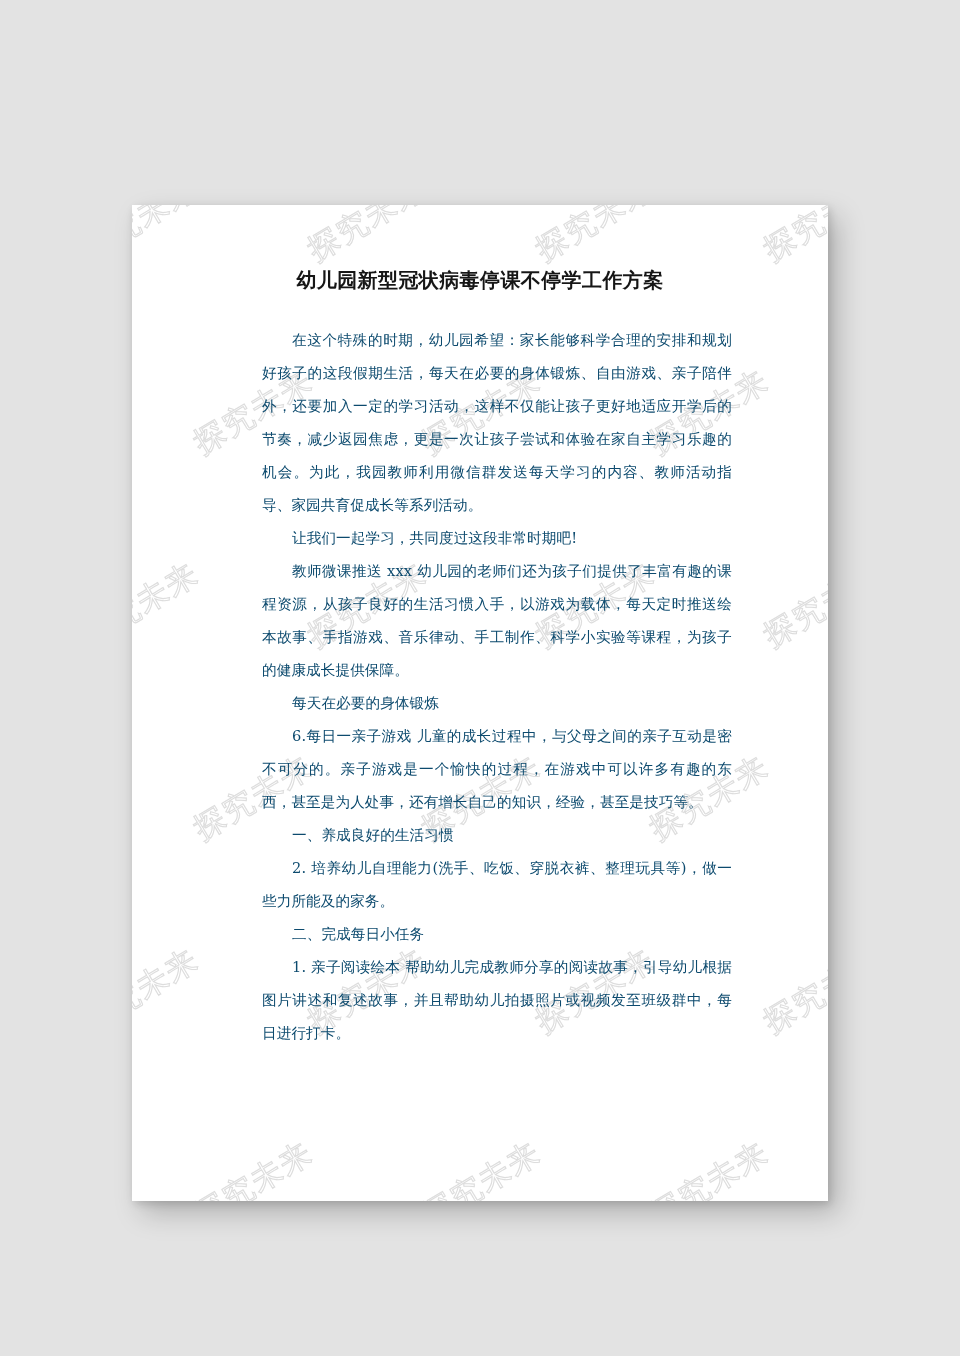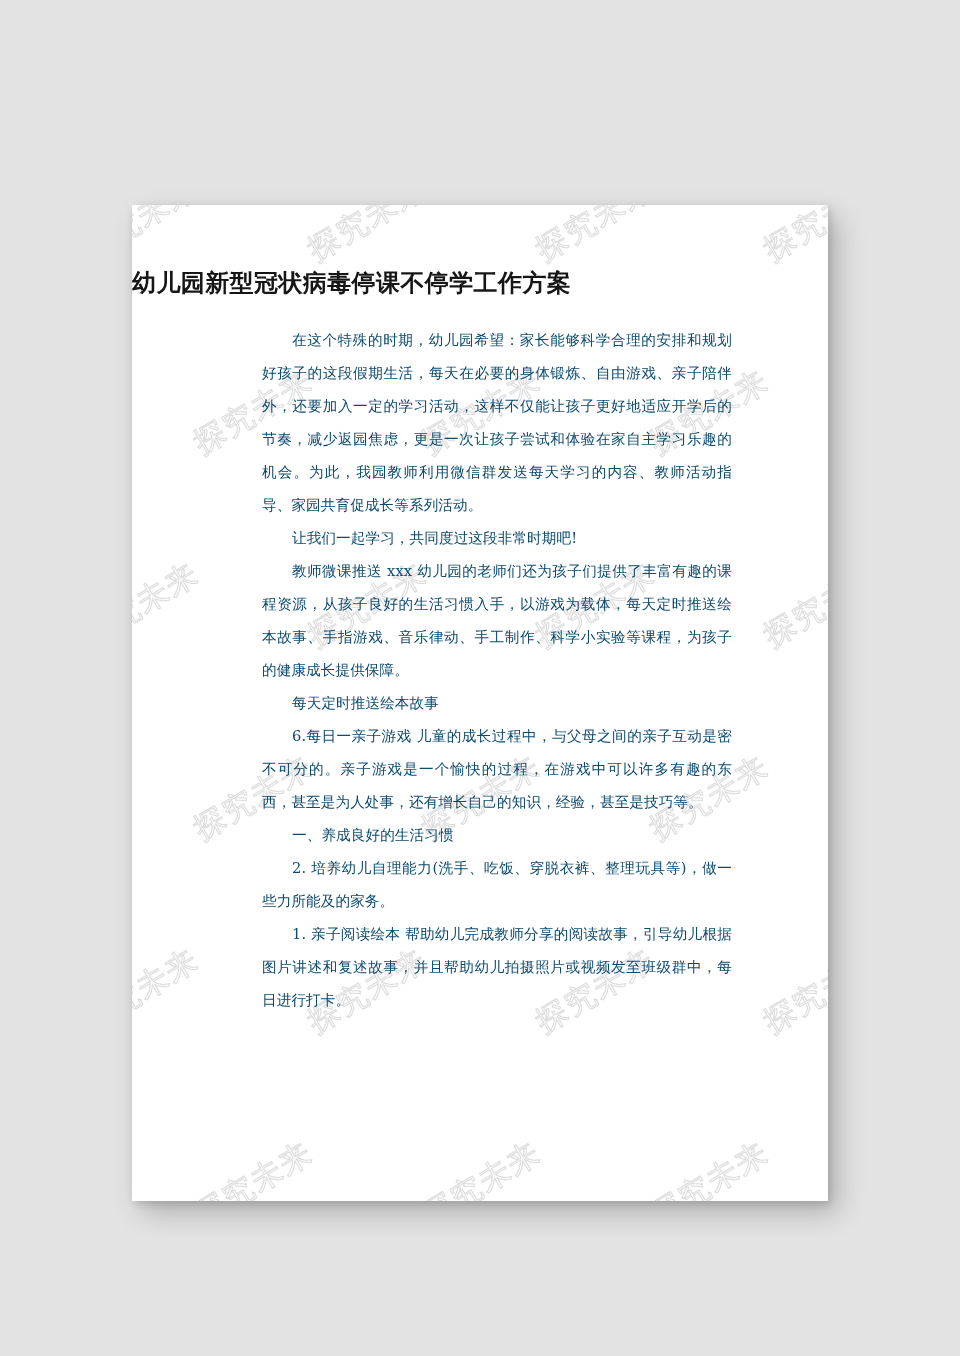--- a/index.html
+++ b/index.html
@@ -75,8 +75,8 @@
     left: 0;
     top: 62px;
     width: 696px;
-    text-align: left;
-    font-size: 24px;
+    text-align: center;
+    font-size: 20px;
     font-weight: bold;
     color: #161616;
     letter-spacing: 0.4px;

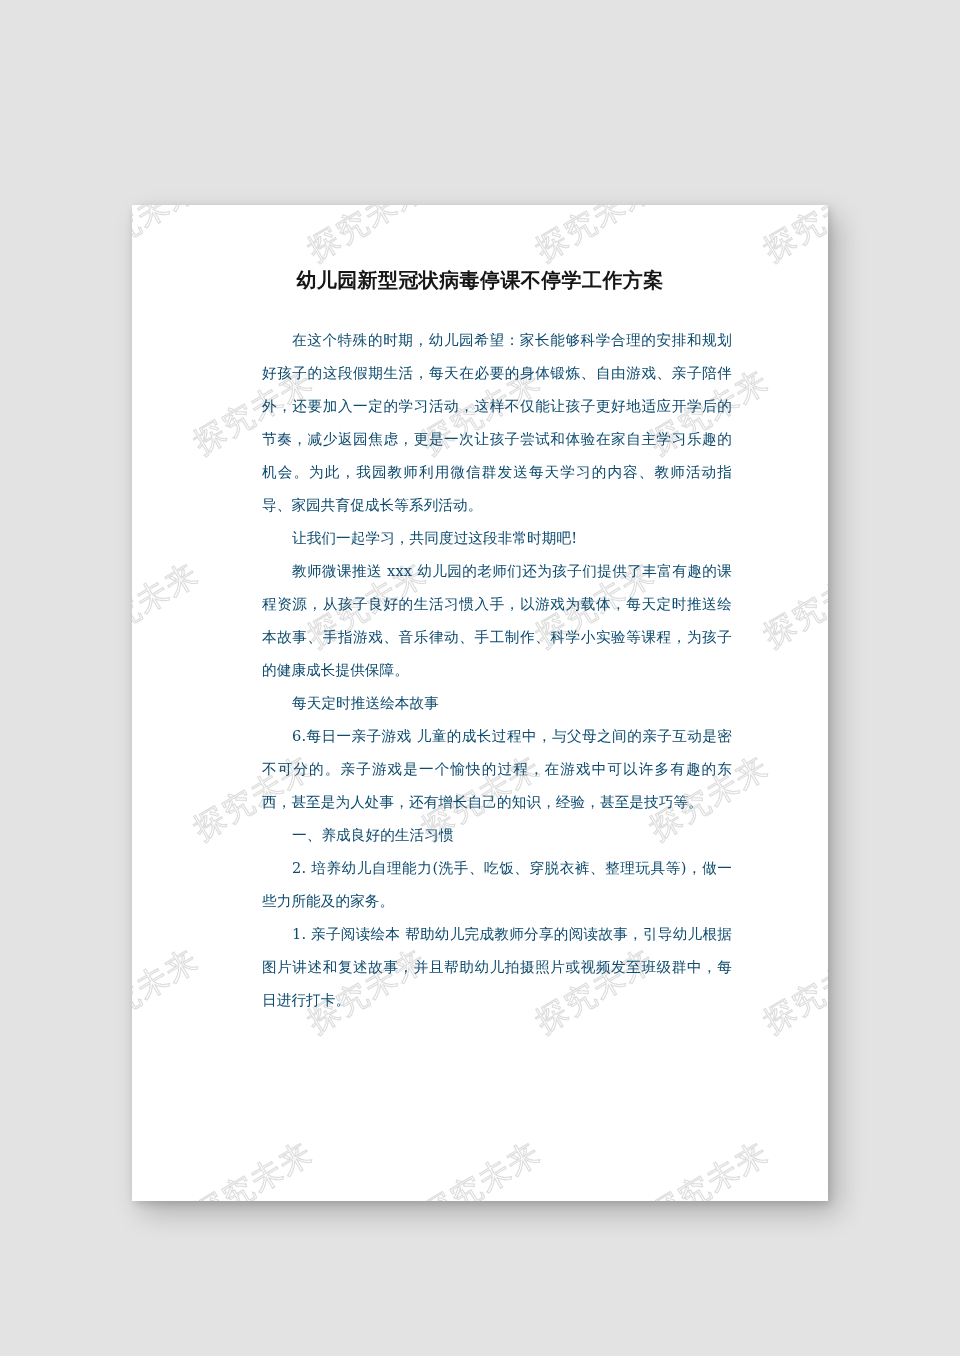--- a/index.html
+++ b/index.html
@@ -141,7 +141,7 @@
         <p class="para indent">在这个特殊的时期，幼儿园希望：家长能够科学合理的安排和规划好孩子的这段假期生活，每天在必要的身体锻炼、自由游戏、亲子陪伴外，还要加入一定的学习活动，这样不仅能让孩子更好地适应开学后的节奏，减少返园焦虑，更是一次让孩子尝试和体验在家自主学习乐趣的机会。为此，我园教师利用微信群发送每天学习的内容、教师活动指导、家园共育促成长等系列活动。</p>
         <p class="para indent">让我们一起学习，共同度过这段非常时期吧!</p>
         <p class="para indent">教师微课推送 xxx 幼儿园的老师们还为孩子们提供了丰富有趣的课程资源，从孩子良好的生活习惯入手，以游戏为载体，每天定时推送绘本故事、手指游戏、音乐律动、手工制作、科学小实验等课程，为孩子的健康成长提供保障。</p>
-        <p class="para indent">每天定时推送绘本故事</p>
+        <p class="para indent">每天在必要的身体锻炼</p>
         <p class="para indent">6.每日一亲子游戏 儿童的成长过程中，与父母之间的亲子互动是密不可分的。亲子游戏是一个愉快的过程，在游戏中可以许多有趣的东西，甚至是为人处事，还有增长自己的知识，经验，甚至是技巧等。</p>
         <p class="para indent">一、养成良好的生活习惯</p>
         <p class="para indent">2. 培养幼儿自理能力(洗手、吃饭、穿脱衣裤、整理玩具等)，做一些力所能及的家务。</p>

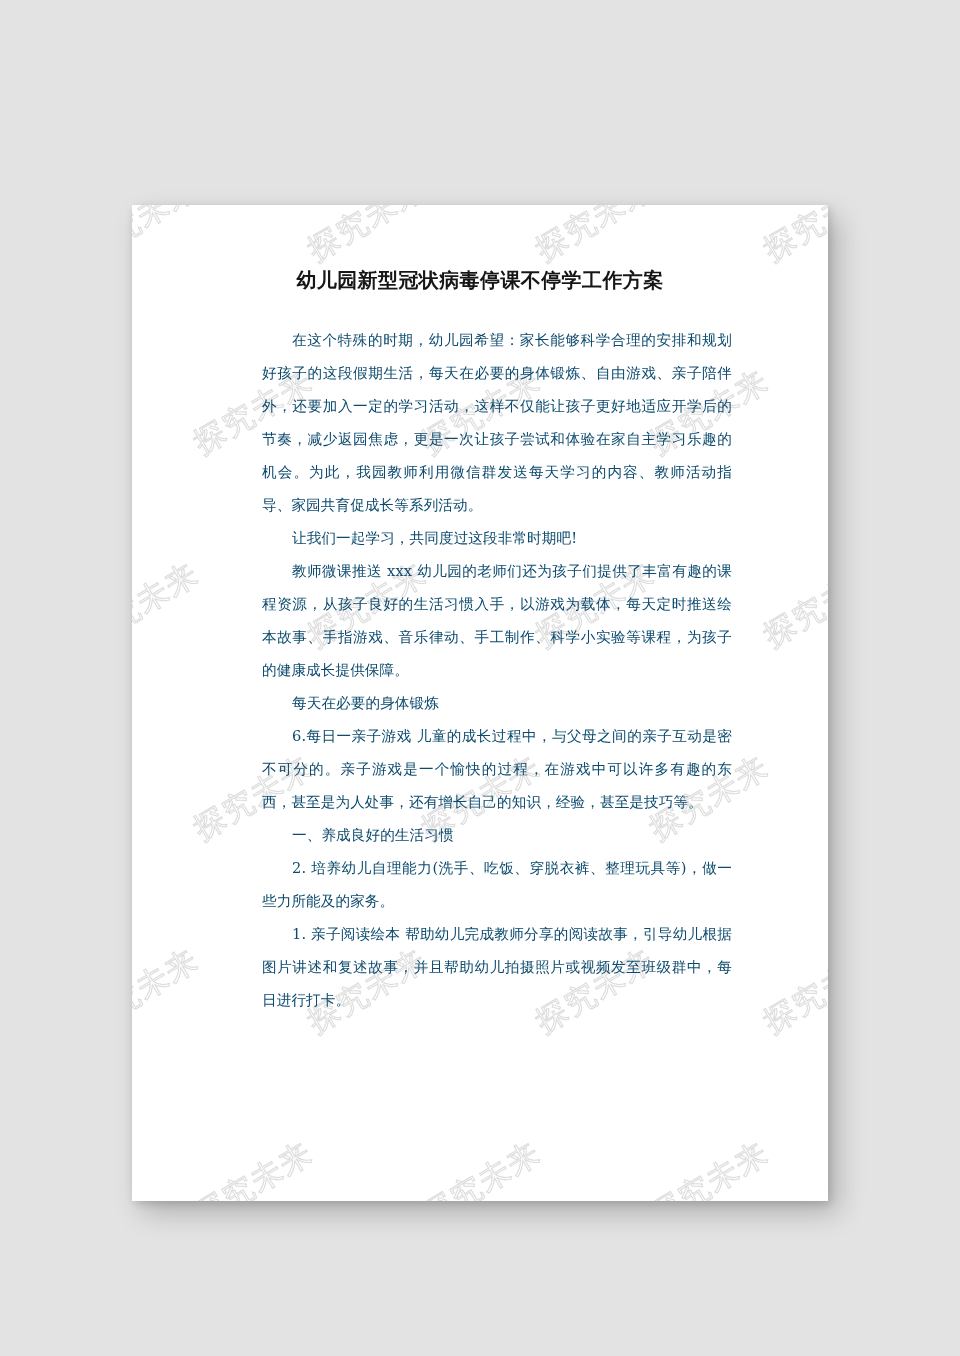--- a/index.html
+++ b/index.html
@@ -145,6 +145,7 @@
         <p class="para indent">6.每日一亲子游戏 儿童的成长过程中，与父母之间的亲子互动是密不可分的。亲子游戏是一个愉快的过程，在游戏中可以许多有趣的东西，甚至是为人处事，还有增长自己的知识，经验，甚至是技巧等。</p>
         <p class="para indent">一、养成良好的生活习惯</p>
         <p class="para indent">2. 培养幼儿自理能力(洗手、吃饭、穿脱衣裤、整理玩具等)，做一些力所能及的家务。</p>
+        <p class="para indent">二、完成每日小任务</p>
         <p class="para indent">1. 亲子阅读绘本 帮助幼儿完成教师分享的阅读故事，引导幼儿根据图片讲述和复述故事，并且帮助幼儿拍摄照片或视频发至班级群中，每日进行打卡。</p>
       </div>
   </div>

